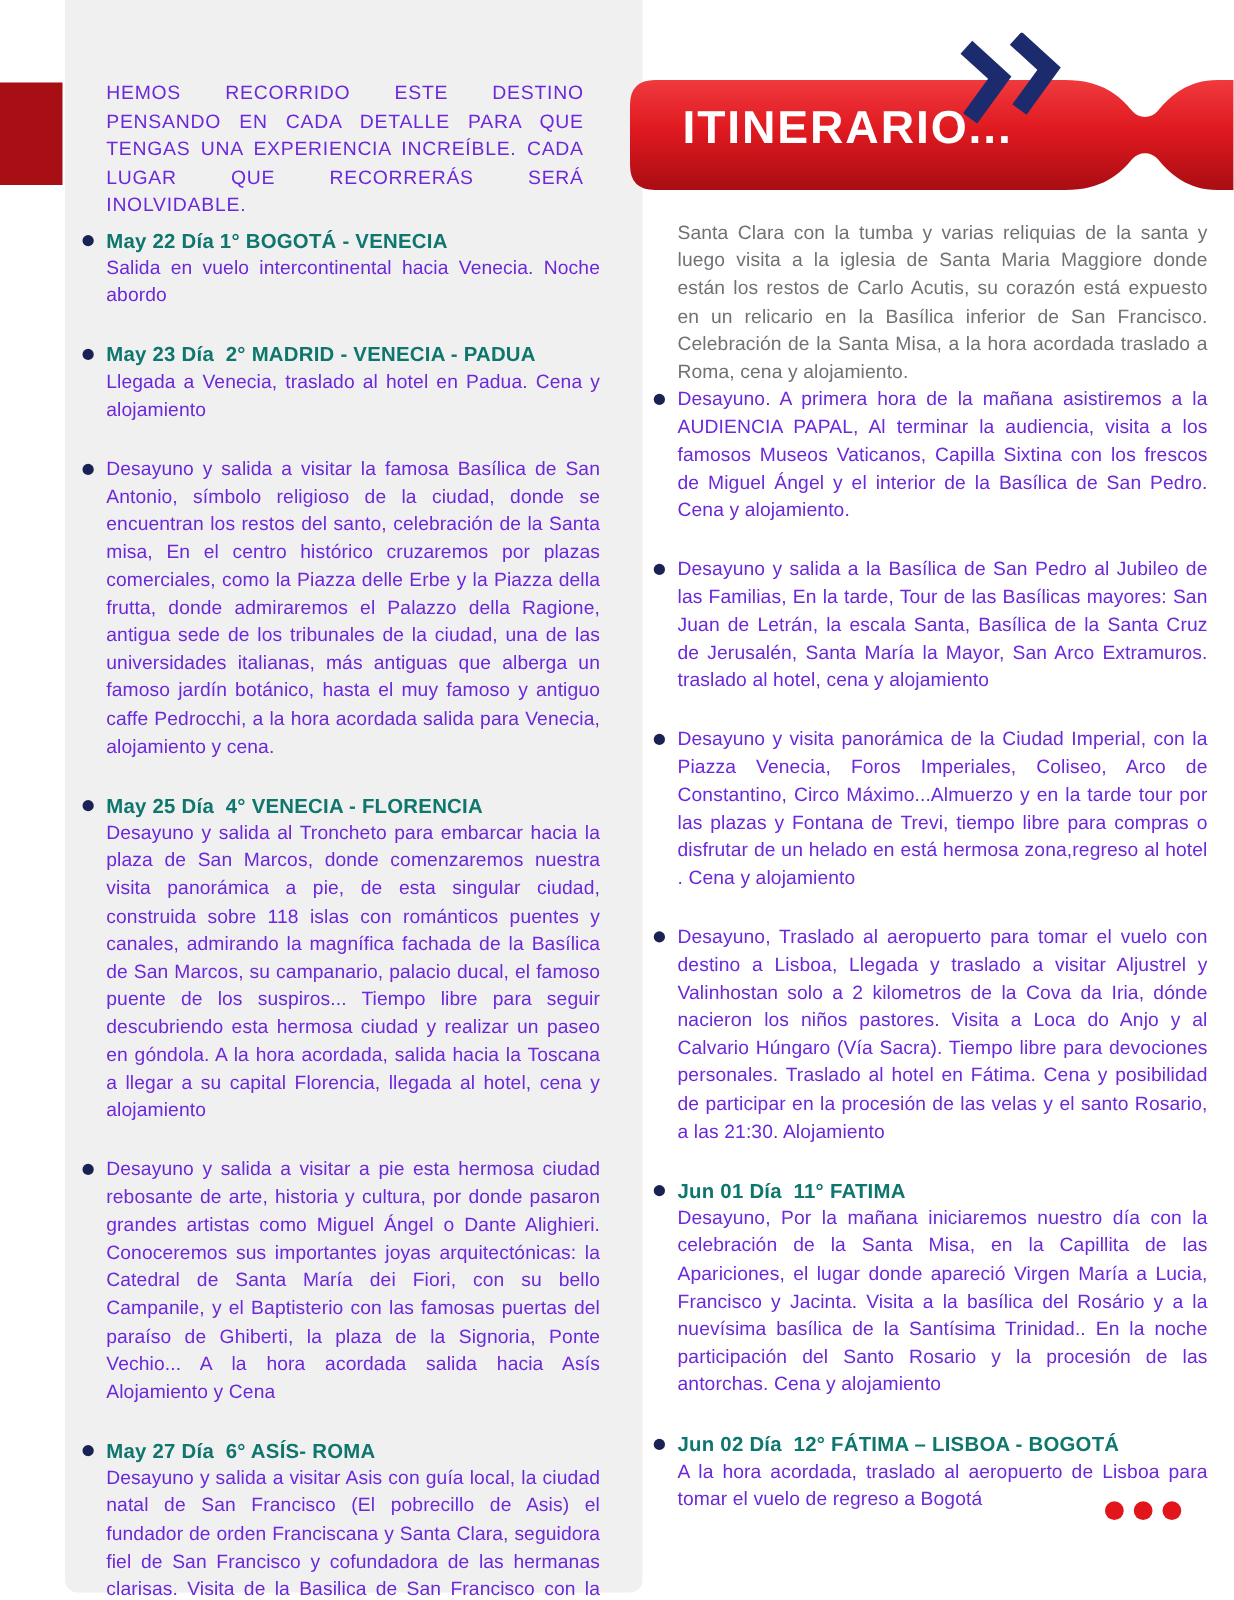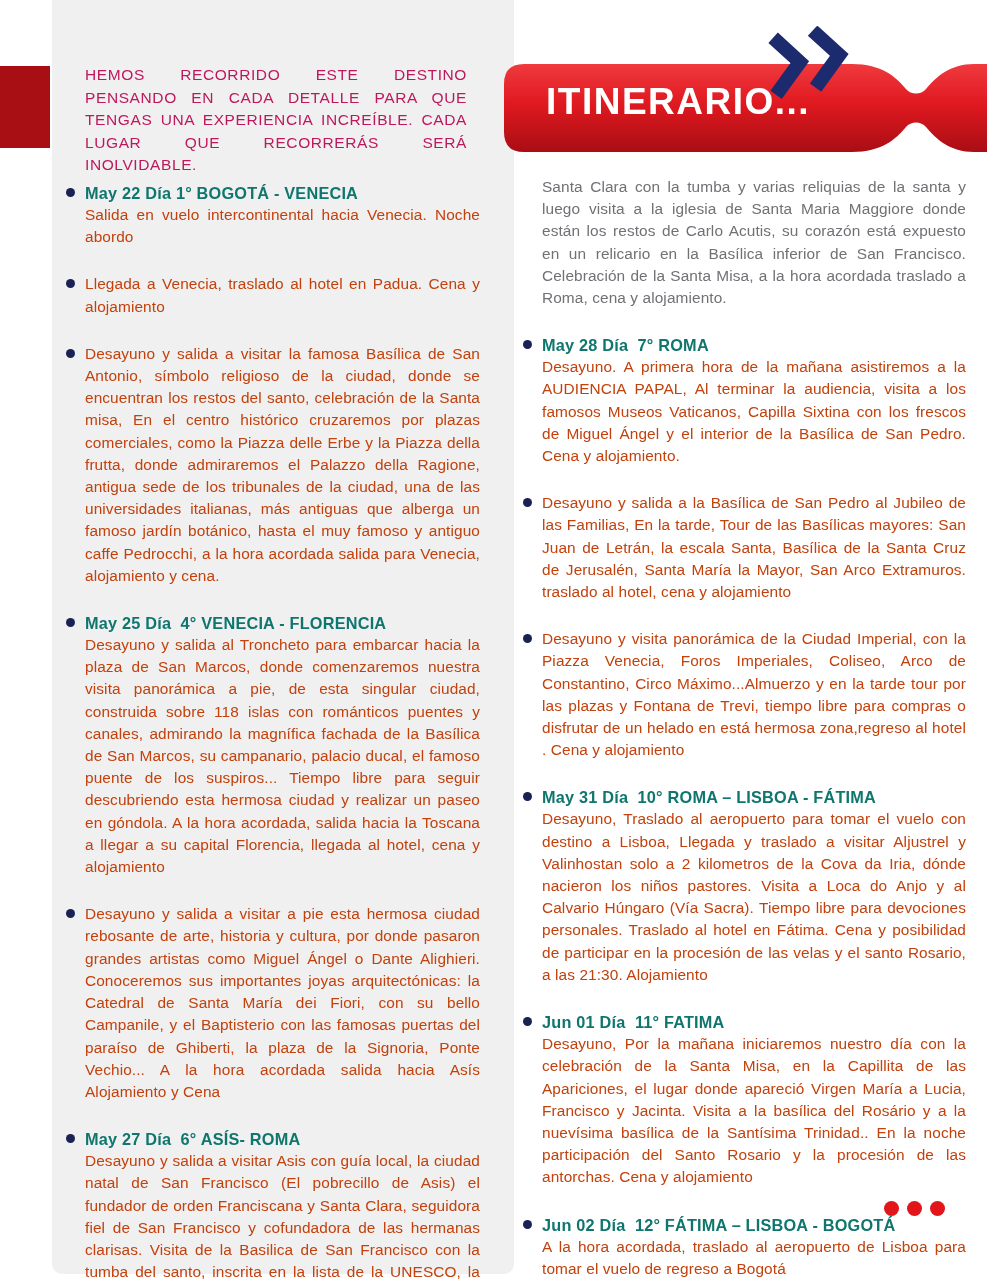--- a/index.html
+++ b/index.html
@@ -23,7 +23,7 @@
   .chevrons{position:absolute;left:768px;top:26px;width:104px;height:74px;transform:rotate(-6deg);}
   .intro{
     position:absolute;left:85px;top:64px;width:382px;
-    color:#be185d;font-size:15.5px;line-height:22.5px;letter-spacing:0.6px;
+    color:#6d28d9;font-size:15.5px;line-height:22.5px;letter-spacing:0.6px;
     text-align:justify;
   }
   .col{position:absolute;}

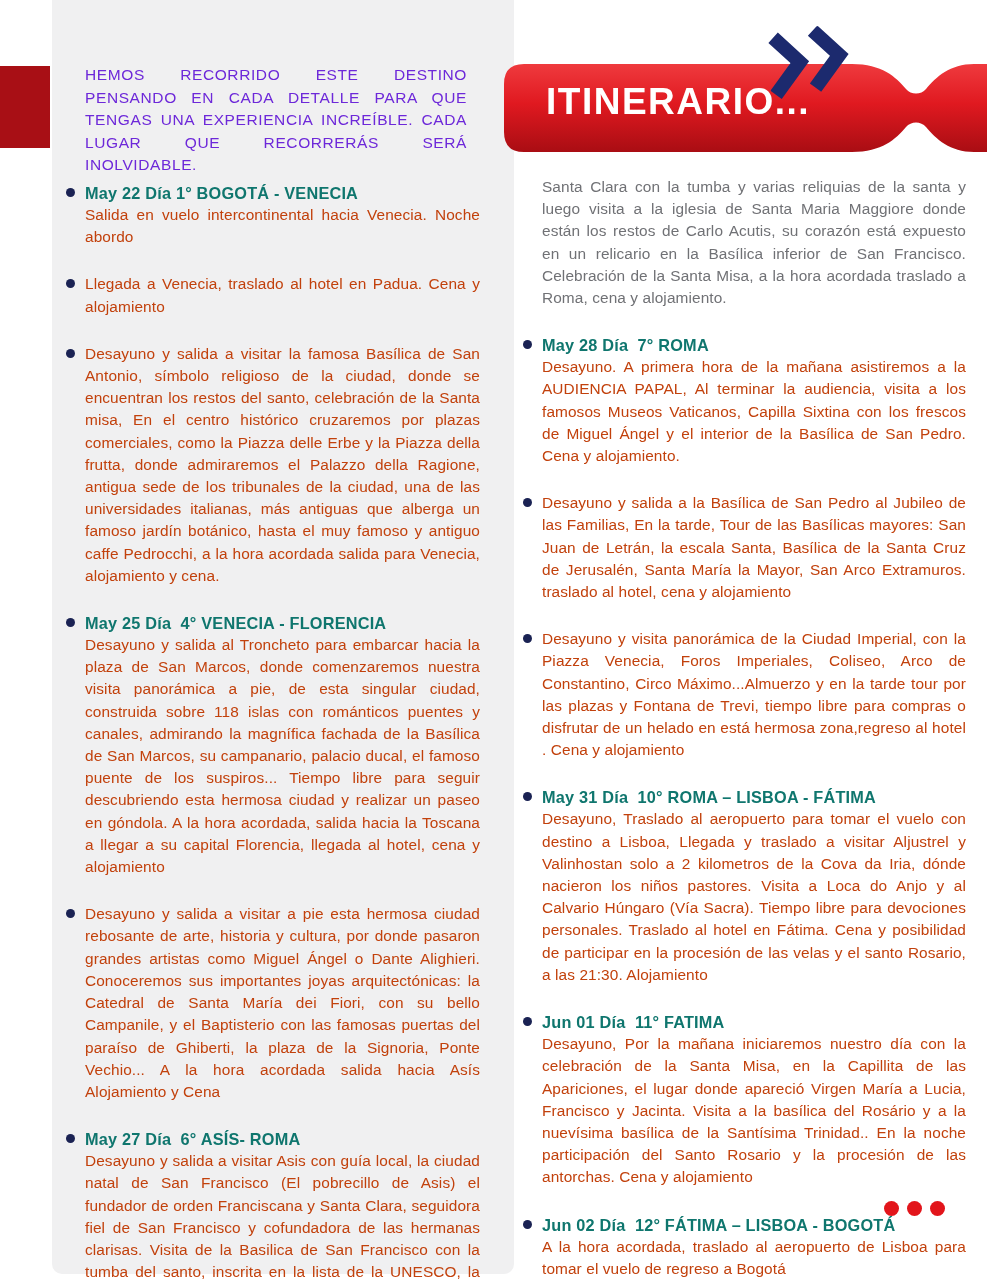--- a/index.html
+++ b/index.html
@@ -42,7 +42,7 @@
     letter-spacing:0.1px;
   }
   .continuation{
-    margin-left:19px;margin-bottom:25px;
+    margin-left:19px;
     color:#707175;font-size:15.4px;line-height:22.2px;text-align:justify;
     letter-spacing:0.1px;
   }

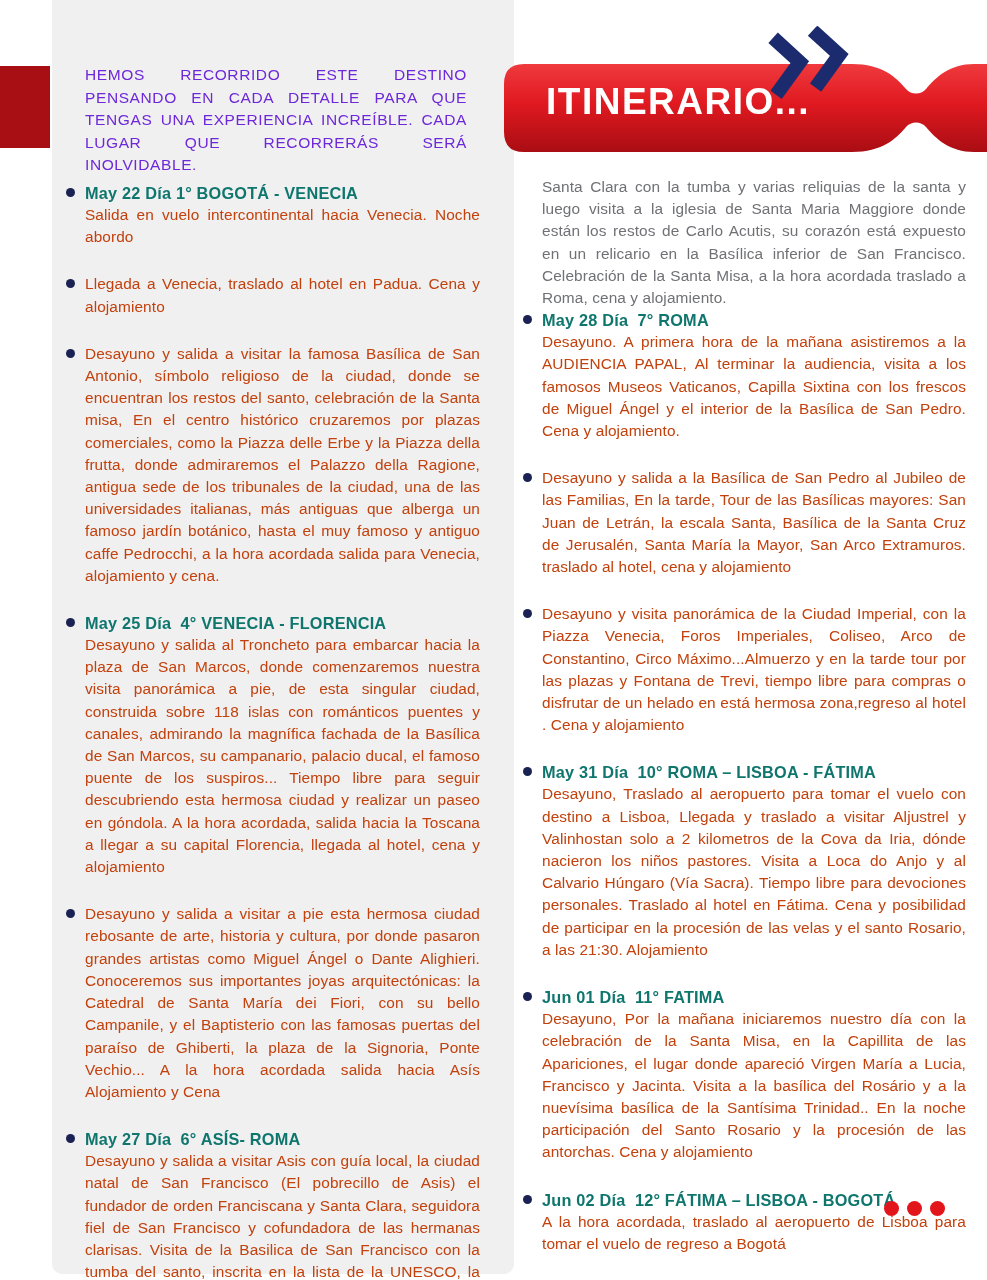--- a/index.html
+++ b/index.html
@@ -38,7 +38,7 @@
     letter-spacing:0.2px;white-space:pre-wrap;
   }
   .entry-body{
-    color:#c2410c;font-size:15.4px;line-height:22.2px;text-align:justify;
+    color:#6d28d9;font-size:15.4px;line-height:22.2px;text-align:justify;
     letter-spacing:0.1px;
   }
   .continuation{

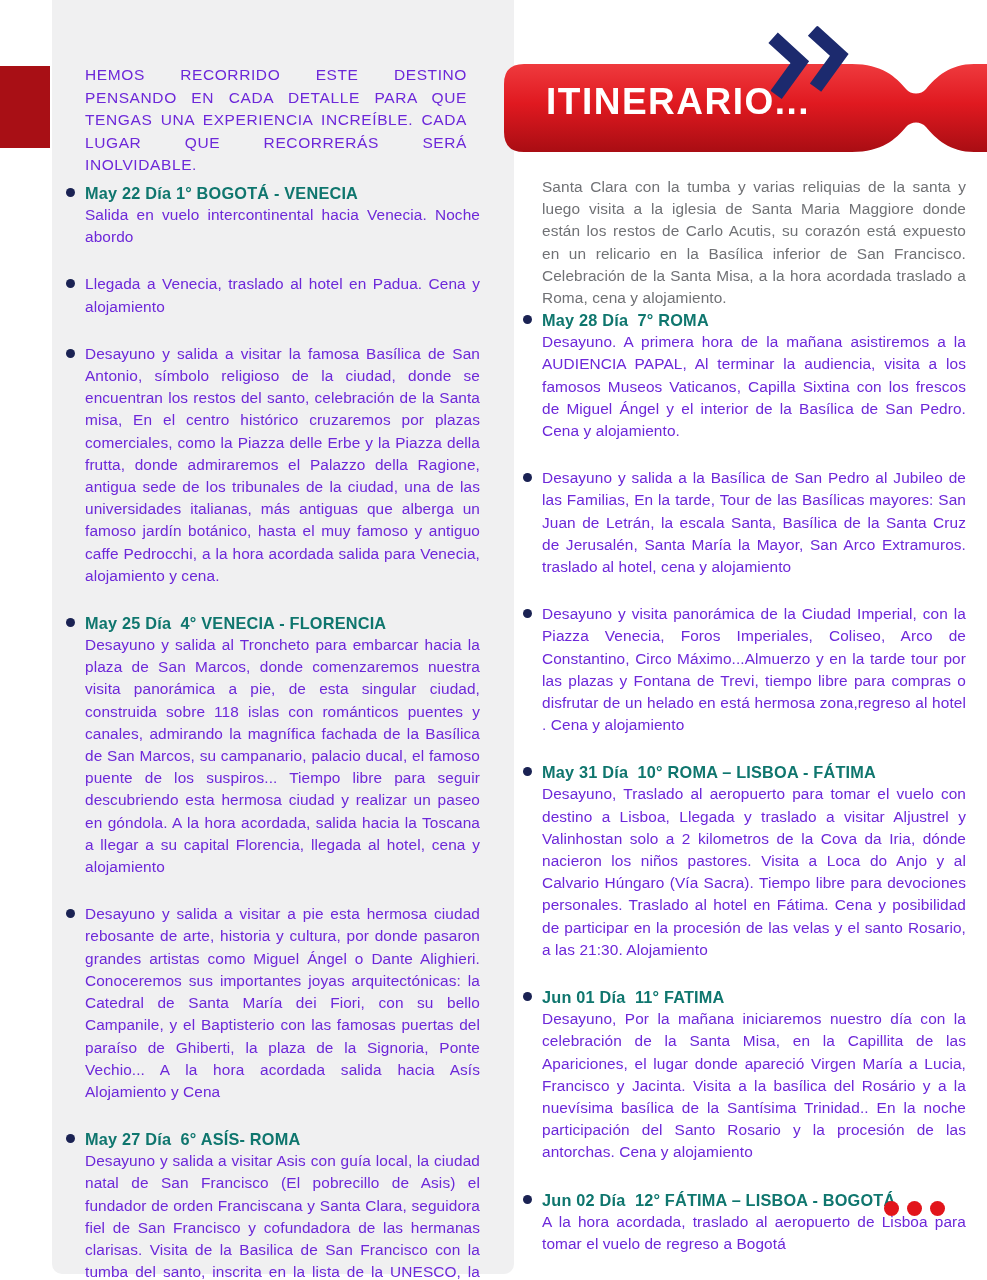--- a/index.html
+++ b/index.html
@@ -87,6 +87,7 @@
   <div class="entry">
     <span class="bullet"></span>
     <div>
+      <div class="entry-heading">May 23 Día  2° MADRID - VENECIA - PADUA</div>
       <div class="entry-body">Llegada a Venecia, traslado al hotel en Padua. Cena y alojamiento</div>
     </div>
   </div>

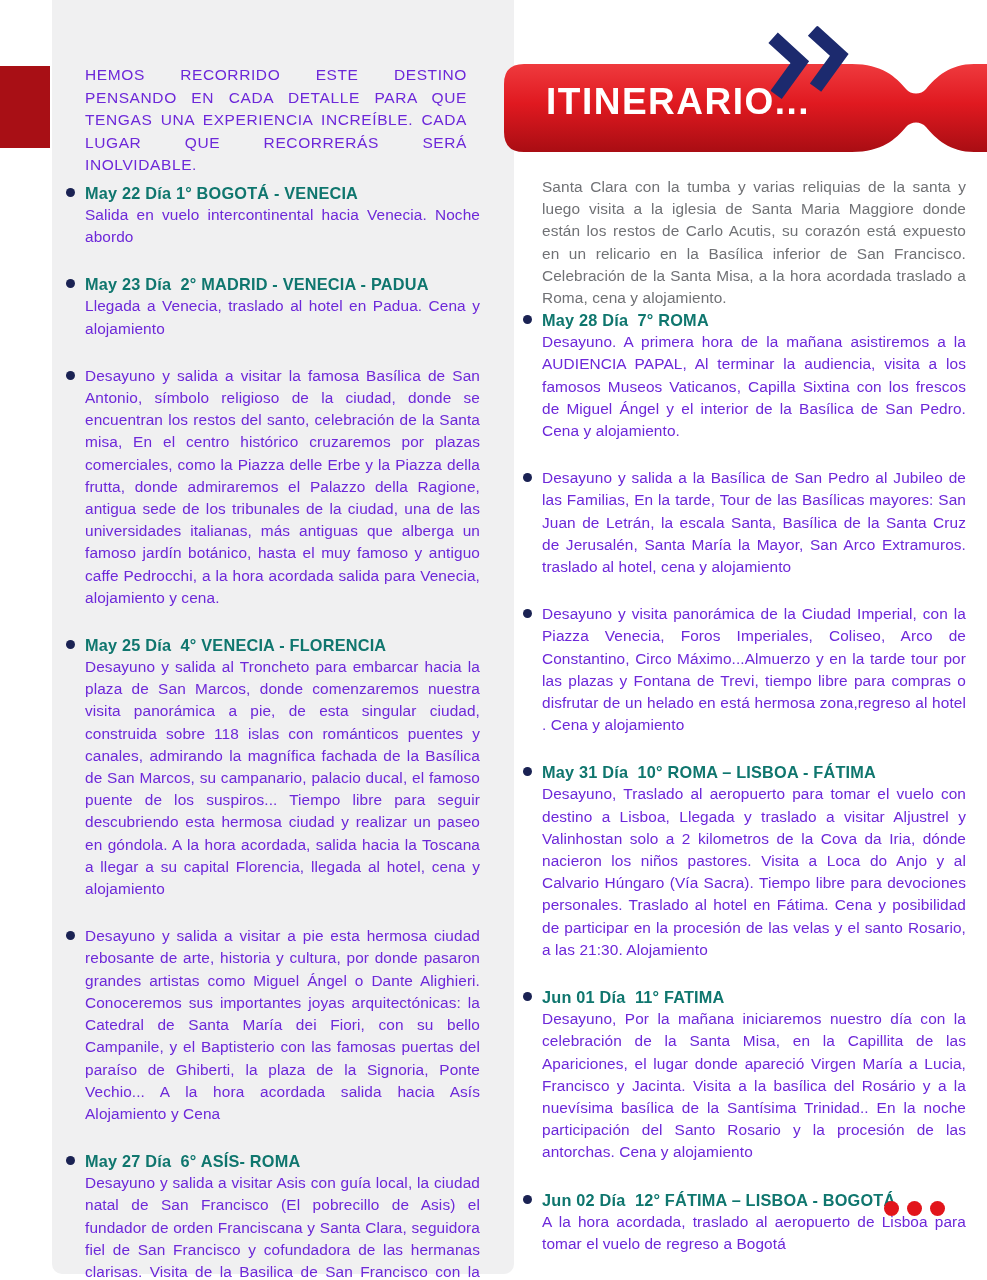--- a/index.html
+++ b/index.html
@@ -129,7 +129,6 @@
   <div class="entry">
     <span class="bullet"></span>
     <div>
-      <div class="entry-heading">May 28 Día  7° ROMA</div>
       <div class="entry-body">Desayuno. A primera hora de la mañana asistiremos a la AUDIENCIA PAPAL, Al terminar la audiencia, visita  a los famosos Museos Vaticanos, Capilla Sixtina con los frescos de Miguel Ángel y el interior de la Basílica de San Pedro. Cena y alojamiento.</div>
     </div>
   </div>

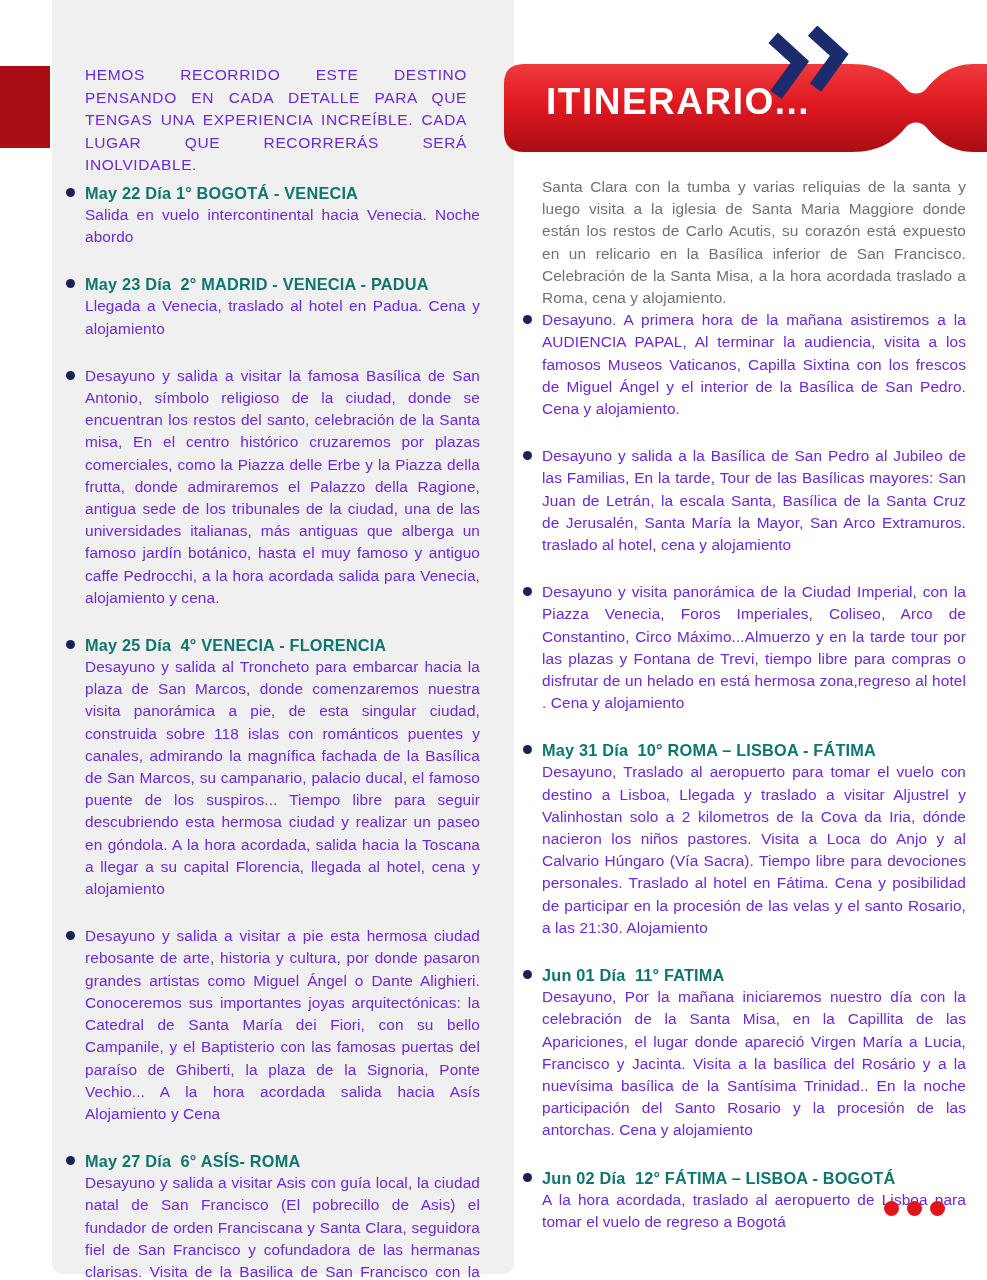--- a/index.html
+++ b/index.html
@@ -150,7 +150,6 @@
   <div class="entry">
     <span class="bullet"></span>
     <div>
-      <div class="entry-heading">May 31 Día  10° ROMA – LISBOA - FÁTIMA</div>
       <div class="entry-body">Desayuno, Traslado al aeropuerto para tomar el vuelo con destino a Lisboa, Llegada y traslado a  visitar Aljustrel y Valinhostan solo a 2 kilometros de la Cova da Iria, dónde nacieron los niños pastores. Visita a Loca do Anjo y al Calvario Húngaro (Vía Sacra). Tiempo libre para devociones personales. Traslado al hotel en Fátima. Cena y posibilidad de participar en la procesión de las velas y el santo Rosario, a las 21:30. Alojamiento</div>
     </div>
   </div>

